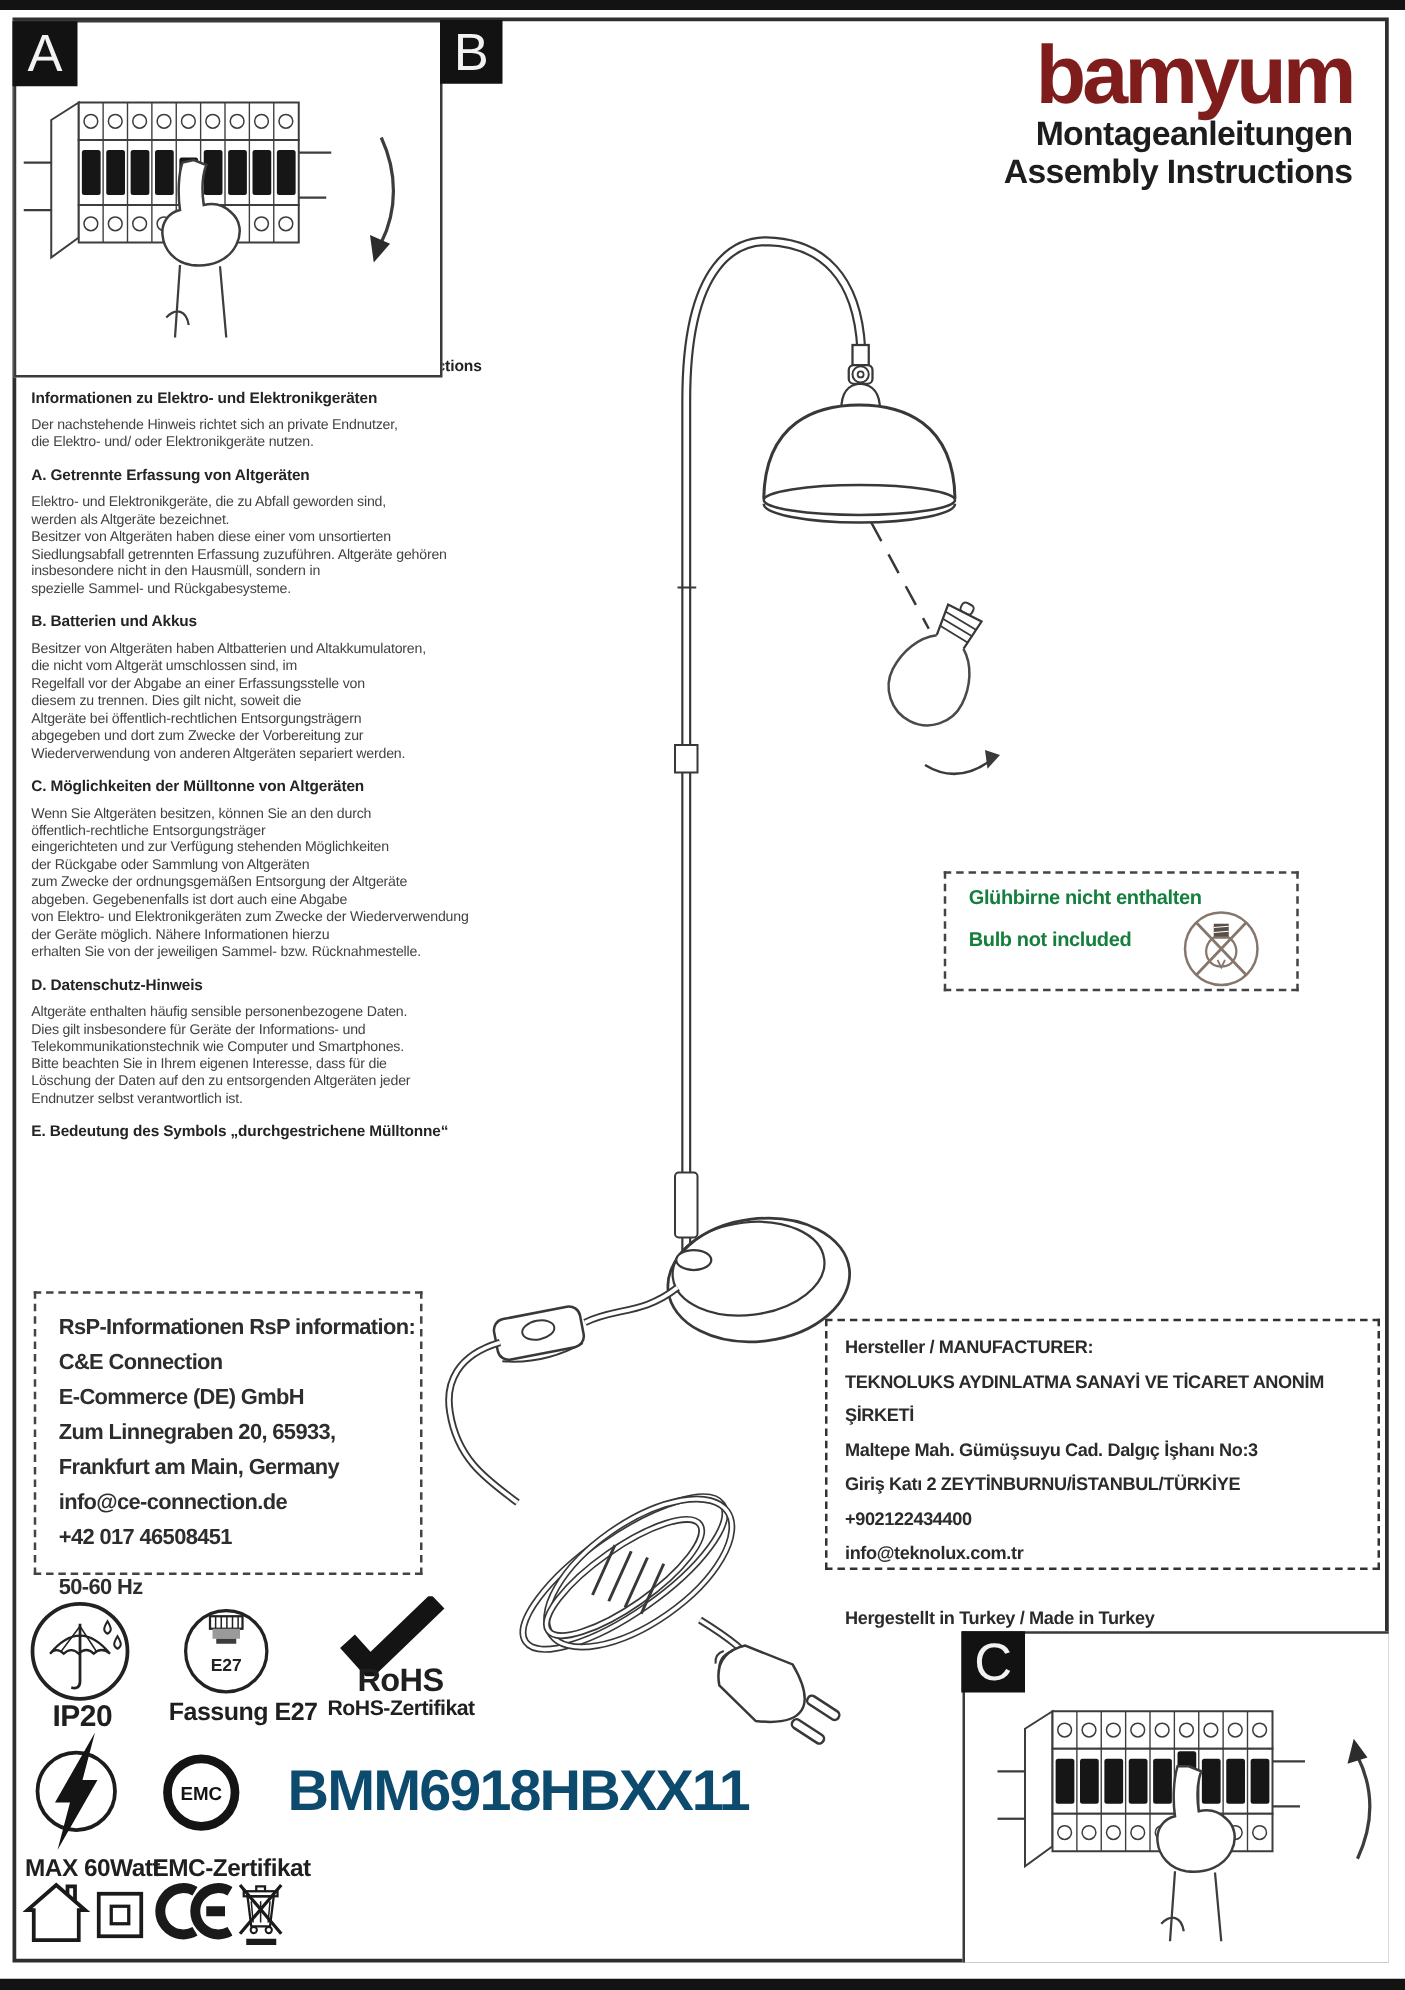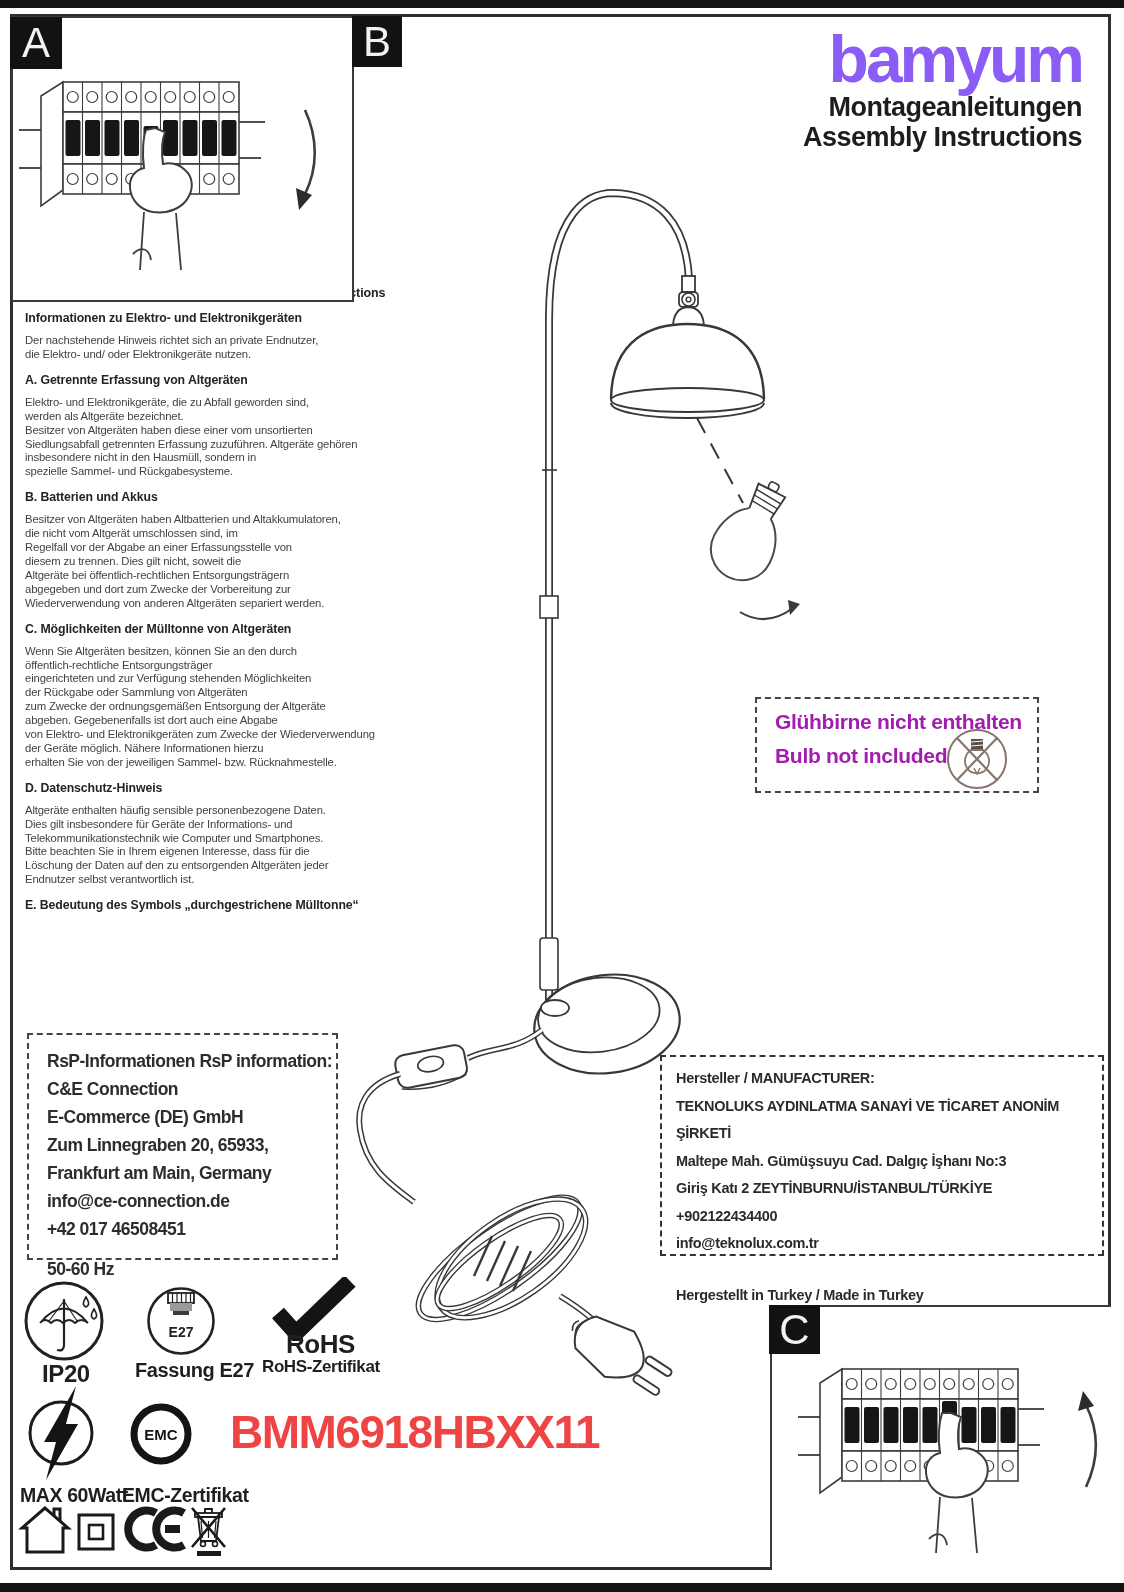--- a/index.html
+++ b/index.html
@@ -186,7 +186,7 @@
   </div>
 
 <div class="brand">
-  <div class="logo" id="brand-logo" style="color: #8b5cf6;">bamyum</div>
+  <div class="logo" id="brand-logo" style="color: #7f1d1d;">bamyum</div>
   <div class="sub">Montageanleitungen</div>
   <div class="sub">Assembly Instructions</div>
 </div>

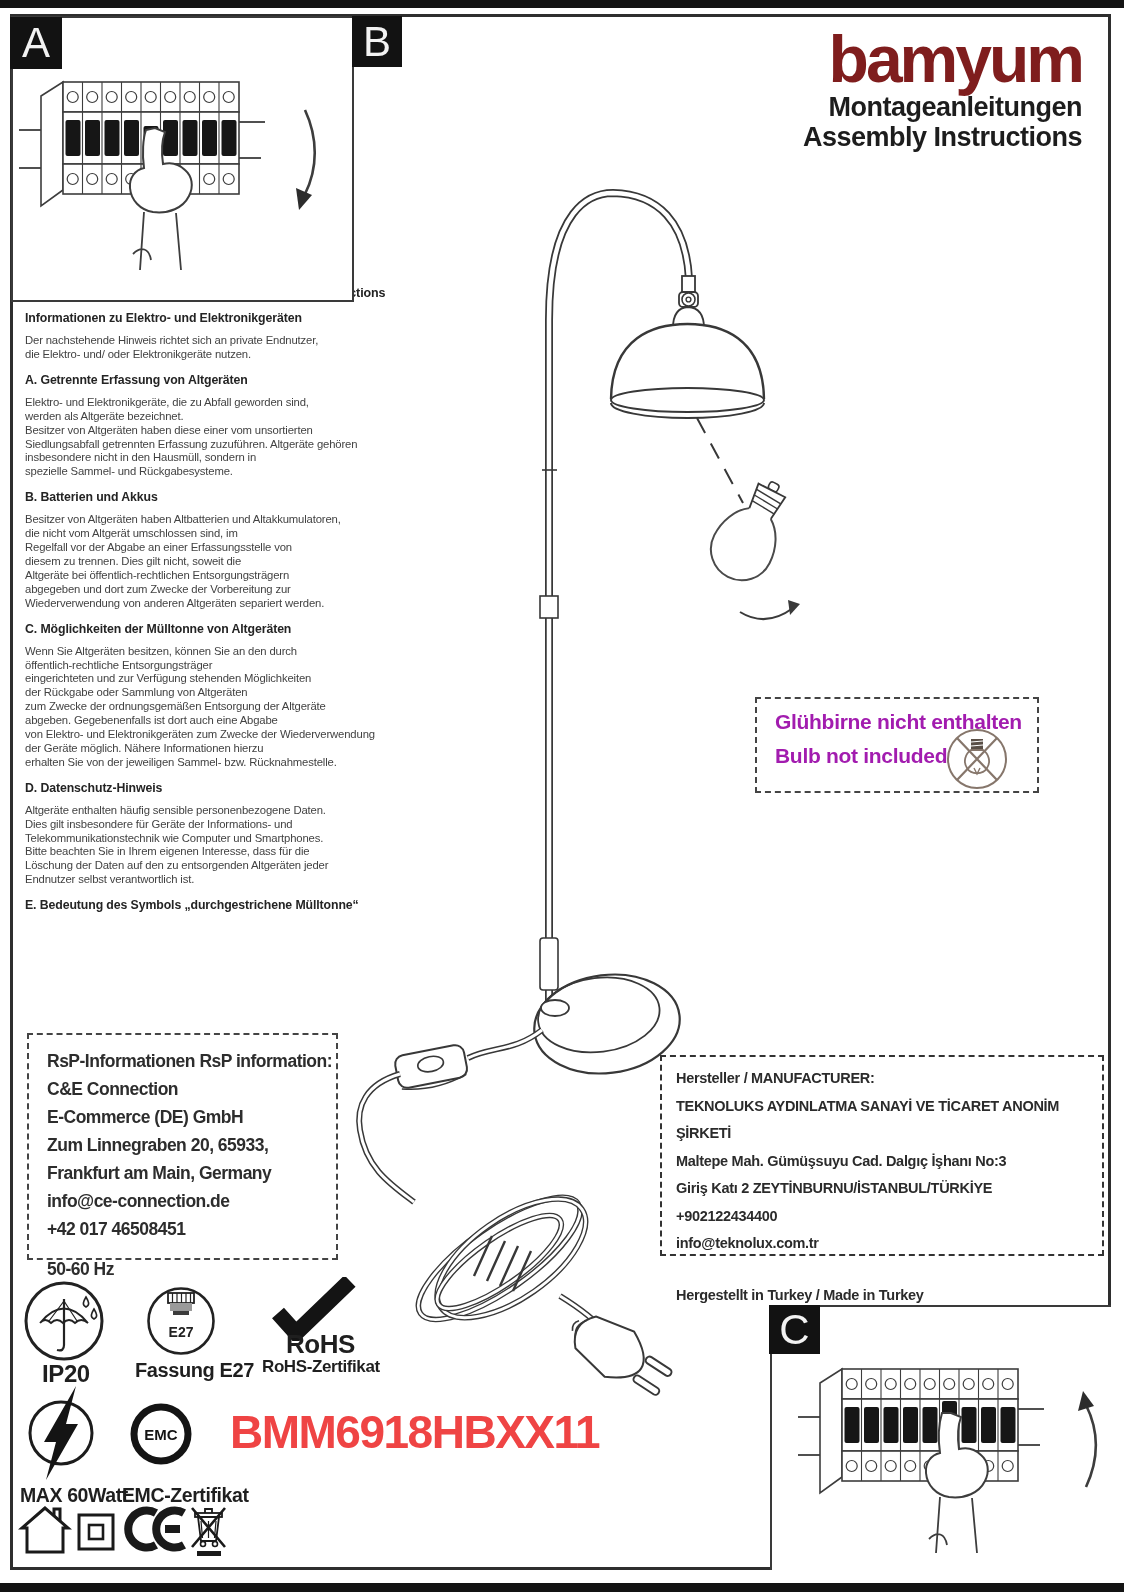--- a/index.html
+++ b/index.html
@@ -17,7 +17,7 @@
   .weee-h{font-size:12.3px;font-weight:700;color:#242424;margin:11px 0 9px 0;letter-spacing:-0.1px;}
   .weee-p{font-size:11.3px;color:#424242;line-height:13.9px;white-space:pre-line;letter-spacing:-0.15px;}
   .dashbox{position:absolute;border:2px dashed #444;box-sizing:border-box;background:#fff;z-index:5;}
-  .bulbbox-line{font-size:21px;font-weight:600;color:#a21caf;letter-spacing:-0.3px;}
+  .bulbbox-line{font-size:16px;font-weight:600;color:#15803d;letter-spacing:-0.3px;}
   .rsp-line{font-size:17.5px;font-weight:600;color:#2d2d2d;line-height:28px;letter-spacing:-0.5px;}
   .rsp-line:last-child{margin-top:12px;}
   .mfr-line{font-size:14.5px;font-weight:700;color:#2b2b2b;line-height:27.5px;letter-spacing:-0.3px;}

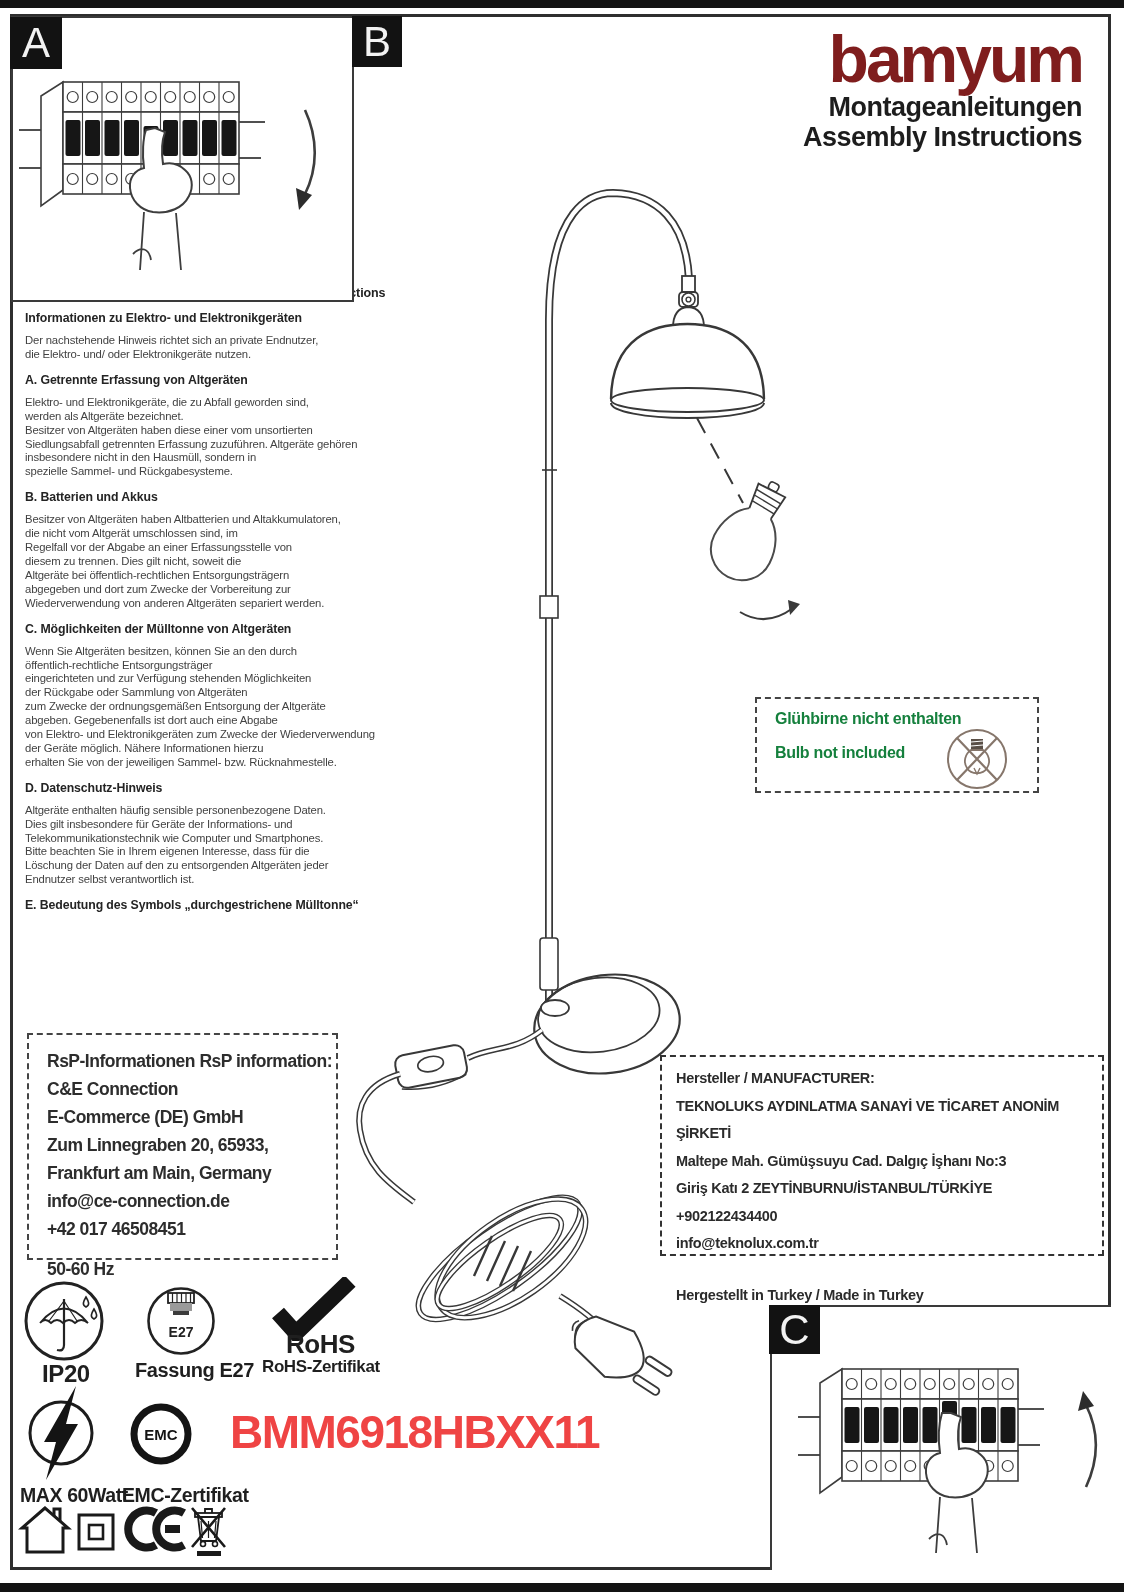--- a/index.html
+++ b/index.html
@@ -23,7 +23,7 @@
   .mfr-line{font-size:14.5px;font-weight:700;color:#2b2b2b;line-height:27.5px;letter-spacing:-0.3px;}
   .mfr-line:last-child{margin-top:24px;}
   .cert-label{position:absolute;font-weight:700;color:#1f1f1f;letter-spacing:-0.4px;z-index:5;}
-  .code{position:absolute;left:230px;top:1405px;font-size:46px;font-weight:800;letter-spacing:-1.5px;color:#ef4444;z-index:5;}
+  .code{position:absolute;left:230px;top:1405px;font-size:46px;font-weight:800;letter-spacing:-1.5px;color:#0c4a6e;z-index:5;}
   .lampsvg{position:absolute;left:0;top:0;z-index:2;}
   svg{display:block;}
   .icon-abs{position:absolute;z-index:5;}

